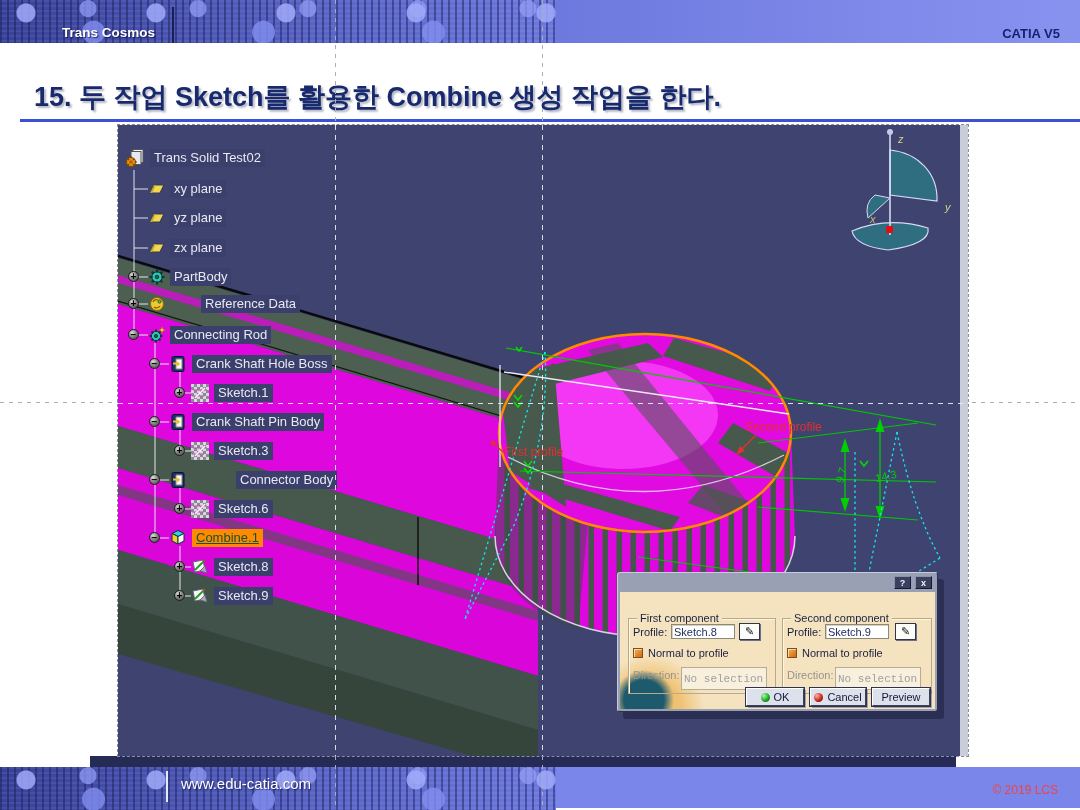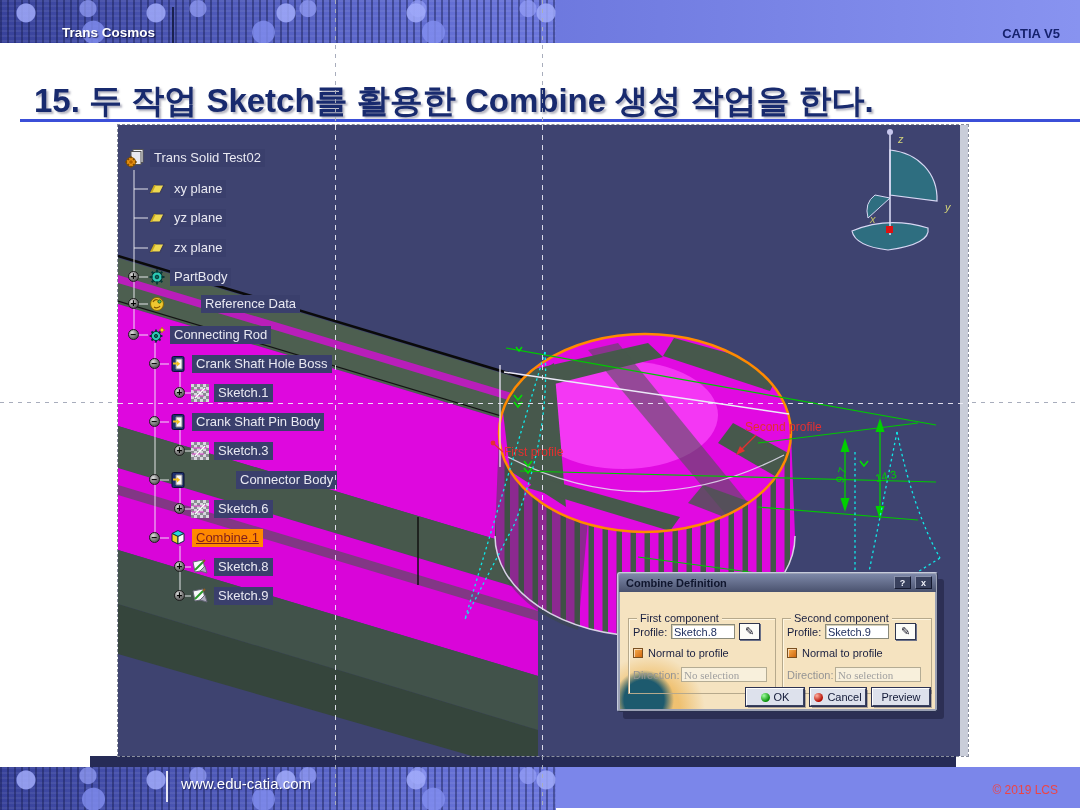--- a/index.html
+++ b/index.html
@@ -29,7 +29,7 @@
   #header-divider { left:172px; top:7px; width:2px; height:36px; background:#1a2150; }
   #product { right:20px; top:26px; color:#16226e; font-size:13px; font-weight:bold; }
 
-  #slide-title { left:34px; top:79px; font-size:33px; font-weight:bold; color:#182a6e;
+  #slide-title { left:34px; top:79px; font-size:27px; font-weight:bold; color:#182a6e;
     text-shadow:2px 2px 2px rgba(110,110,135,.5); white-space:nowrap; }
   #title-rule { left:20px; top:119px; width:1060px; height:3px; background:#3b4fd8; }
 

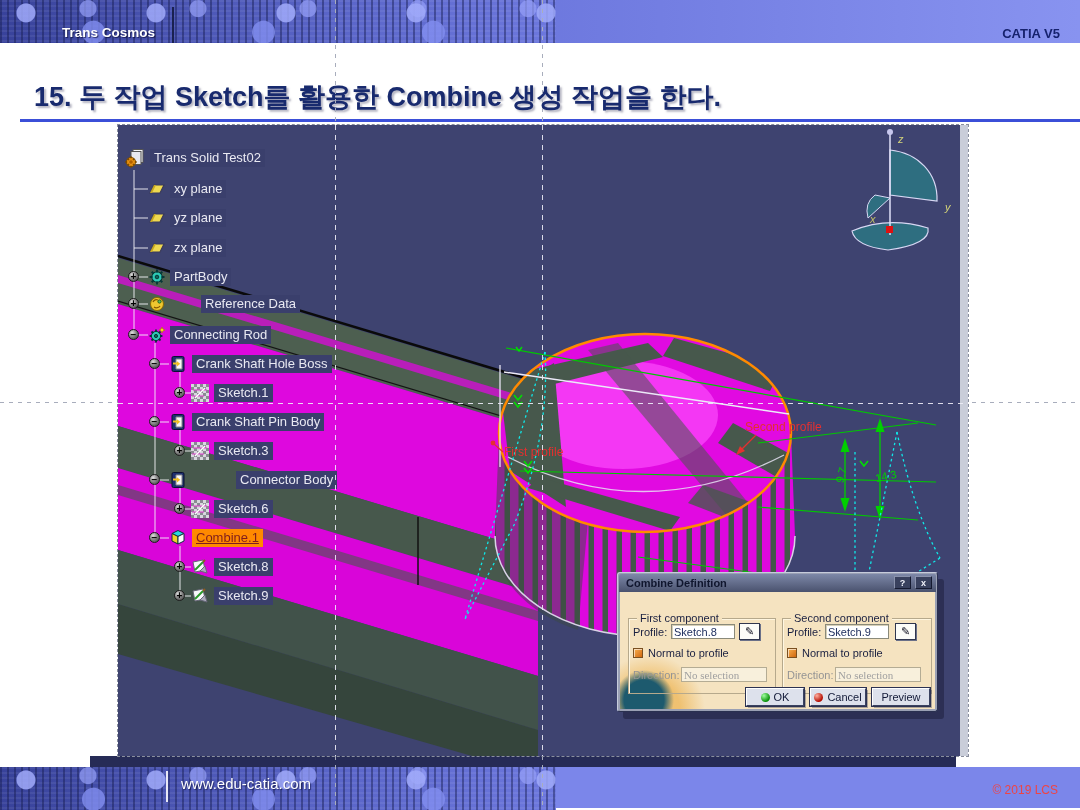--- a/index.html
+++ b/index.html
@@ -53,7 +53,7 @@
   #tree-layer { left:0; top:0; width:420px; height:631px; z-index:5; }
   .chip { position:absolute; height:18px; line-height:18px; padding:0 4px;
     background:#3a3f6c; color:#e9e9f2; font-size:13px; white-space:nowrap; }
-  .chip.sel { background:#ff8a00; color:#7f1d1d; text-decoration:underline; }
+  .chip.sel { background:#ff8a00; color:#14532d; text-decoration:underline; }
   .t-icon { position:absolute; width:18px; height:18px; }
   .t-root-icon { position:absolute; width:22px; height:22px; }
   .exp { position:absolute; width:11px; height:11px; border-radius:50%;

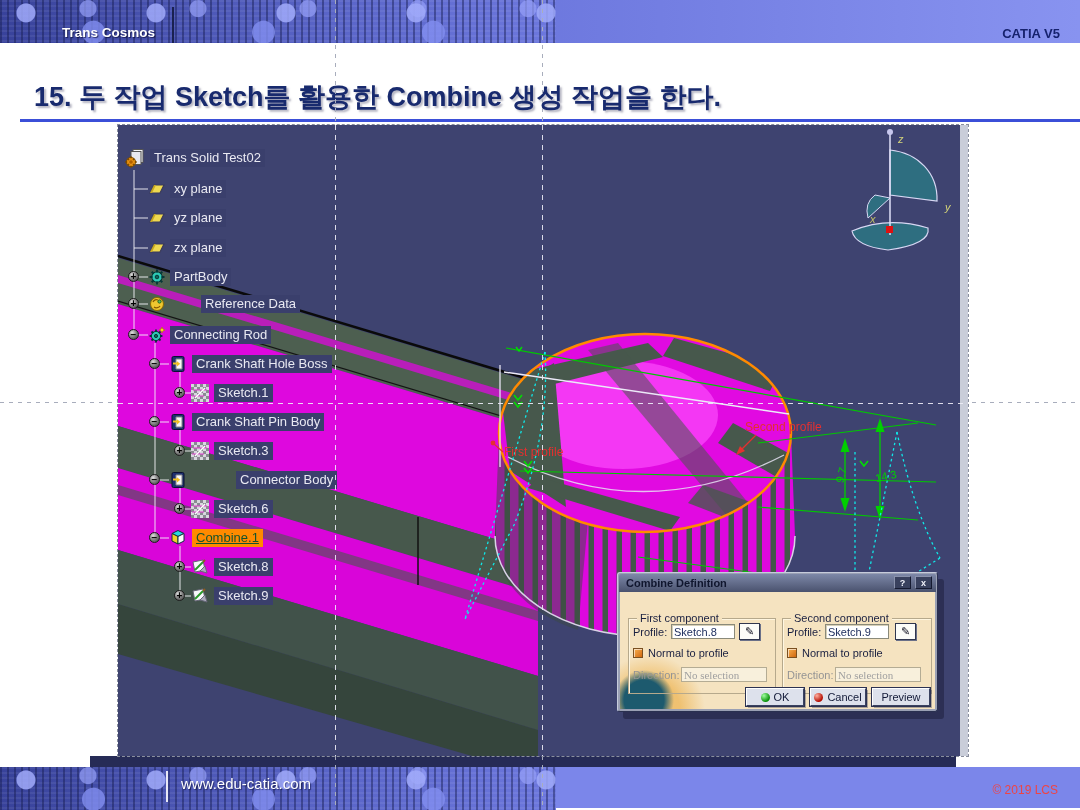--- a/index.html
+++ b/index.html
@@ -442,9 +442,6 @@
     </div>
 
   <div id="dialog" class="abs">
-    <div id="dlg-title">
-      <span>Combine Definition</span>
-    </div>
     <div id="dlg-help" class="dlg-tbtn">?</div>
     <div id="dlg-close" class="dlg-tbtn">x</div>
 

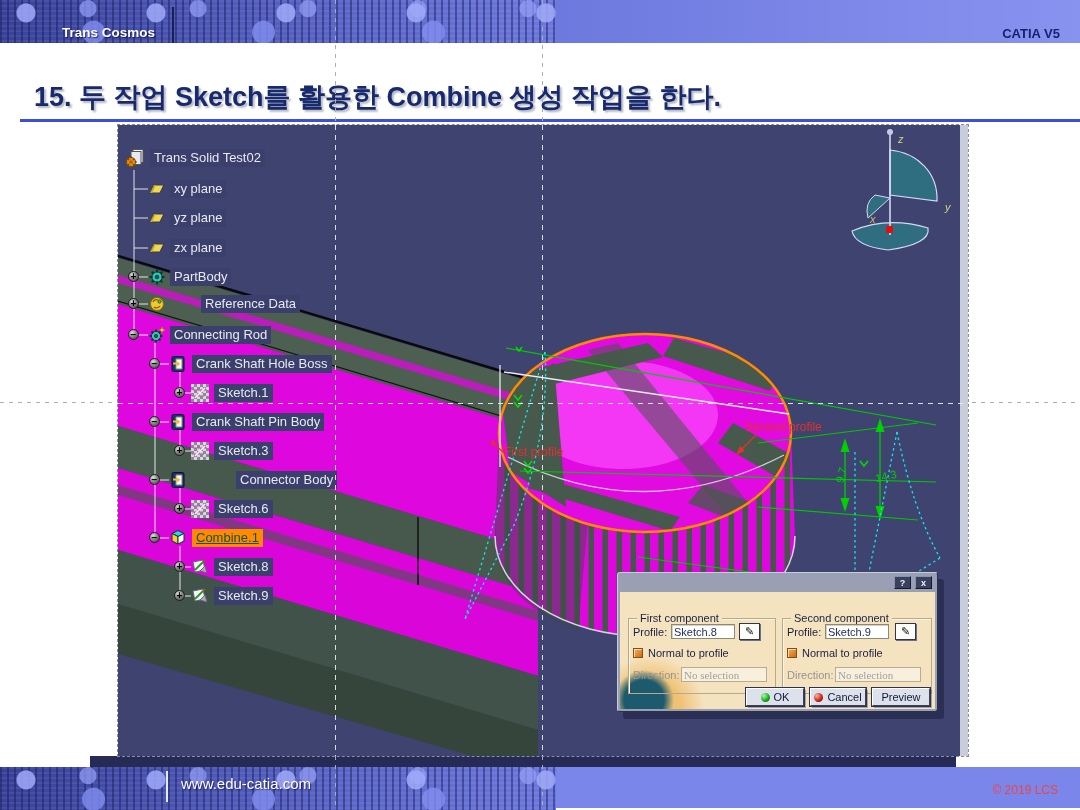--- a/index.html
+++ b/index.html
@@ -89,9 +89,9 @@
   .fld { position:absolute; height:15px; font-size:11px; color:#203060; background:#fff;
     border:1px solid #8a8a7a; box-shadow:inset 1px 1px 0 #d8d0b8; padding:0 2px;
     font-family:"Liberation Sans",sans-serif; }
-  .fld-gray { position:absolute; height:15px; font-size:11px; color:#a0a0a0;
+  .fld-gray { position:absolute; height:23px; font-size:11px; color:#a0a0a0;
     background:#f8f0dc; border:1px solid #b4ac94; padding:0 2px;
-    font-family:Liberation Serif, serif; }
+    font-family:Liberation Mono, monospace; }
   .picbtn { position:absolute; width:21px; height:17px; background:#fcfcf8;
     border:1px solid #30364e; box-shadow:1px 1px 0 #6a7088; font-size:11px;
     text-align:center; line-height:15px; color:#101020;

